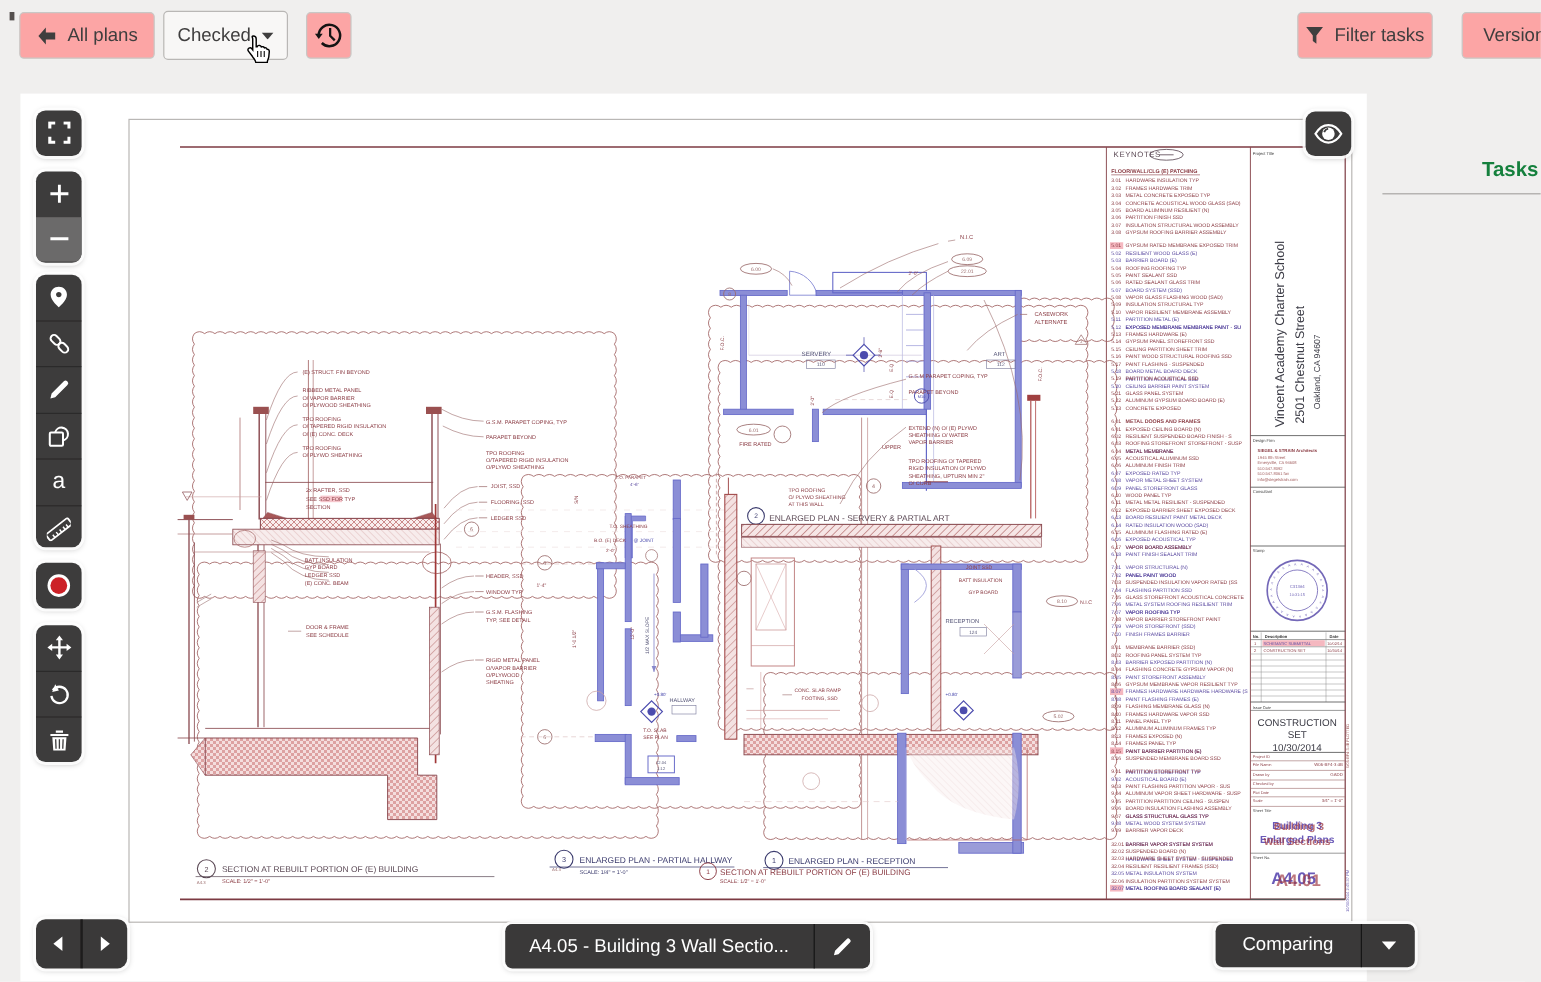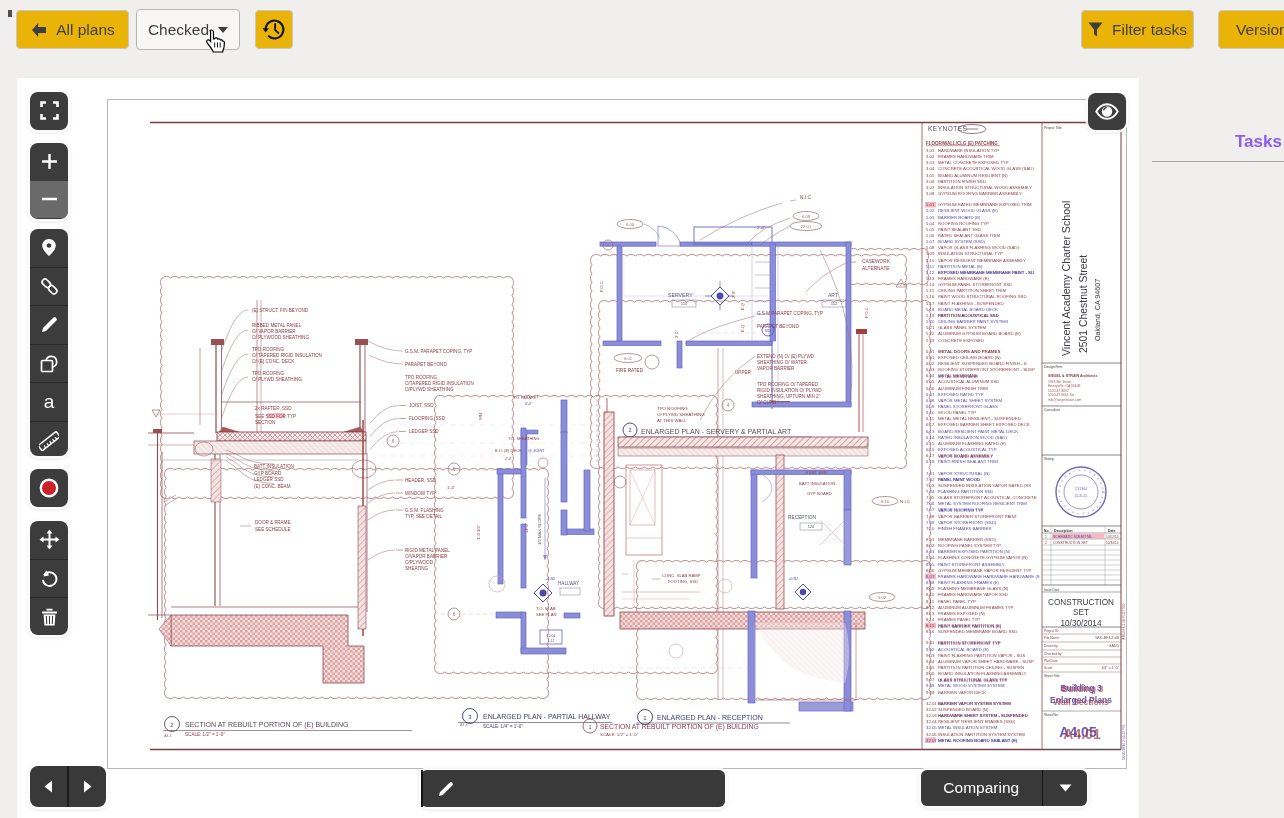--- a/index.html
+++ b/index.html
@@ -3,7 +3,7 @@
 <style>
 *{margin:0;padding:0;box-sizing:border-box}
 html,body{width:1284px;height:818px;overflow:hidden;background:#f0efee;font-family:"Liberation Sans",sans-serif;position:relative}
-.btn{position:absolute;background:#eab308;border:1px solid #c9c7c5;border-radius:4px;display:flex;align-items:center;justify-content:center;color:#3f3e3e;font-size:15.5px;gap:9px}
+.btn{position:absolute;background:#fca5a5;border:1px solid #c9c7c5;border-radius:4px;display:flex;align-items:center;justify-content:center;color:#3f3e3e;font-size:15.5px;gap:9px}
 .dkbtn{position:absolute;background:#3d3c3c;border-radius:8px;box-shadow:0 0 0 2.5px rgba(255,255,255,0.85),0 1px 5px rgba(0,0,0,0.28);display:flex;flex-direction:column;align-items:center;overflow:hidden}
 .cell{width:38px;height:37.6px;display:flex;align-items:center;justify-content:center;flex:none}
 .sep{width:38px;height:1px;background:#2b2a2a;flex:none}

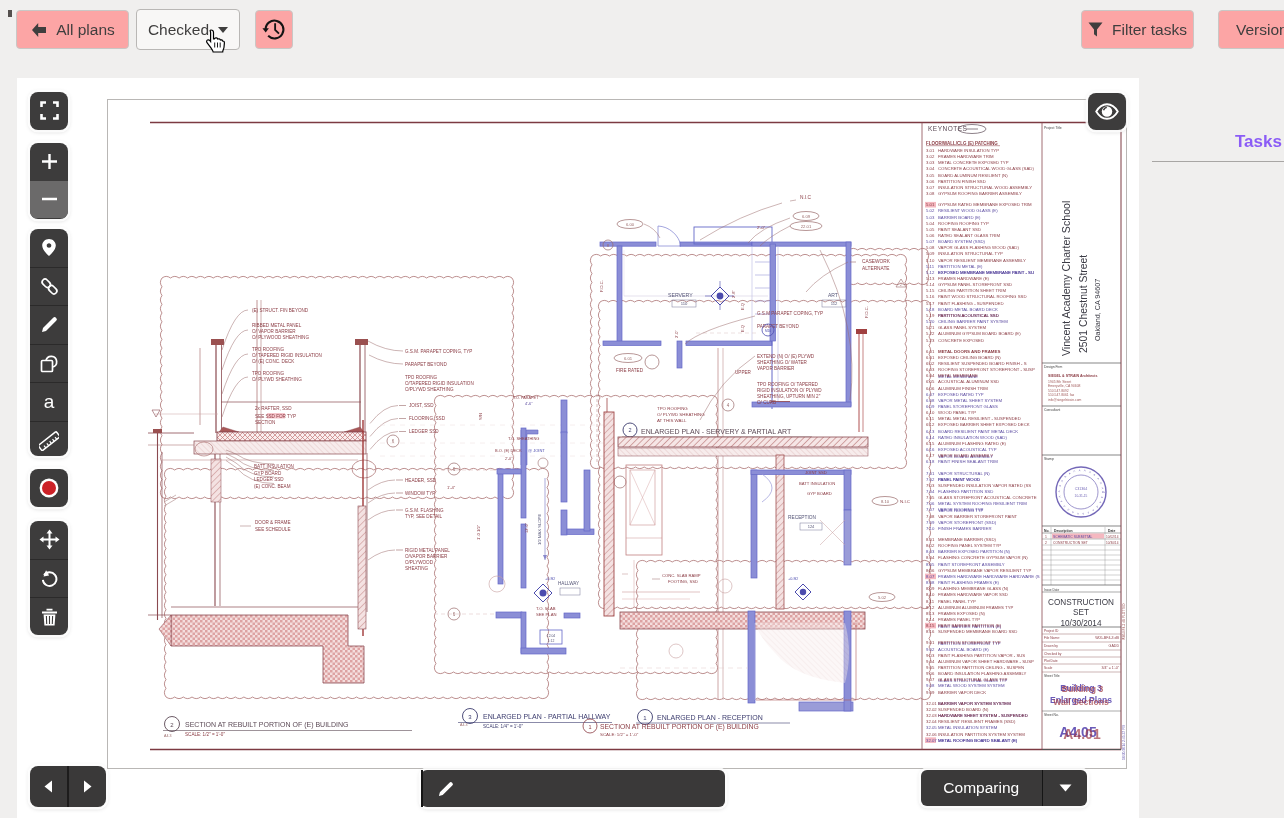--- a/index.html
+++ b/index.html
@@ -802,7 +802,7 @@
     </div>
 </div>
 
-<div style="position:absolute;left:1235px;top:132px;font-size:17px;font-weight:bold;color:#8b5cf6">Tasks</div>
+<div style="position:absolute;left:1235px;top:132px;font-size:17px;font-weight:bold;color:#15803d">Tasks</div>
 <div style="position:absolute;left:1152px;top:161px;width:132px;height:1px;background:#a8a6a4"></div>
 
 <div class="dkbtn" style="left:30px;top:766px;width:76px;height:41px;flex-direction:row;border-radius:8px;background:#3a3939">

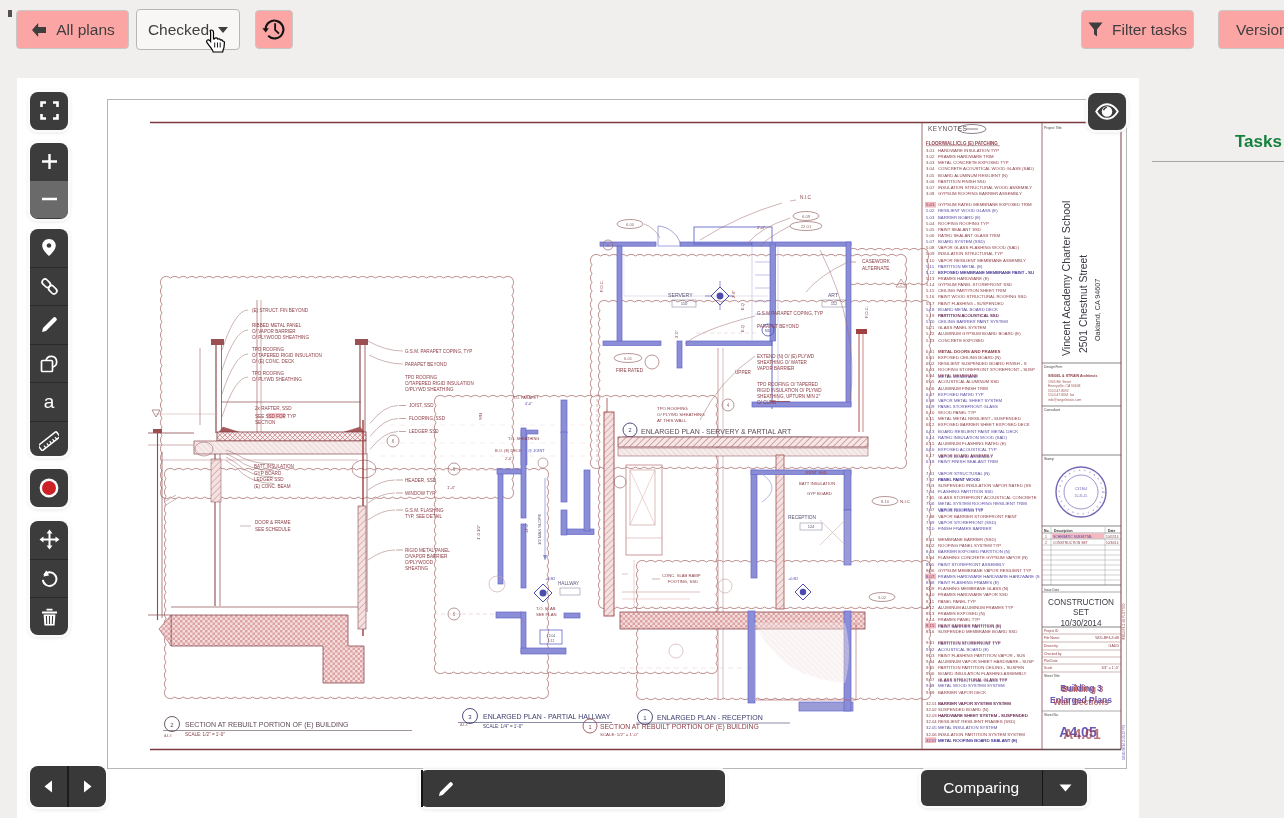--- a/index.html
+++ b/index.html
@@ -820,6 +820,7 @@
 </div>
 
 <div style="position:absolute;left:421px;top:770px;width:304px;height:37px;background:#3a3939;border-radius:6px;box-shadow:0 0 0 2.5px rgba(255,255,255,0.85),0 1px 5px rgba(0,0,0,0.28);display:flex;align-items:center">
+ <div style="flex:1;text-align:center;color:#fff;font-size:15.5px">A4.05 - Building 3 Wall Sectio...</div>
  <div style="width:1.5px;height:37px;background:#151515"></div>
  <div style="width:46px;display:flex;align-items:center;justify-content:center">
   <svg width="16" height="16" viewBox="0 0 17 17">

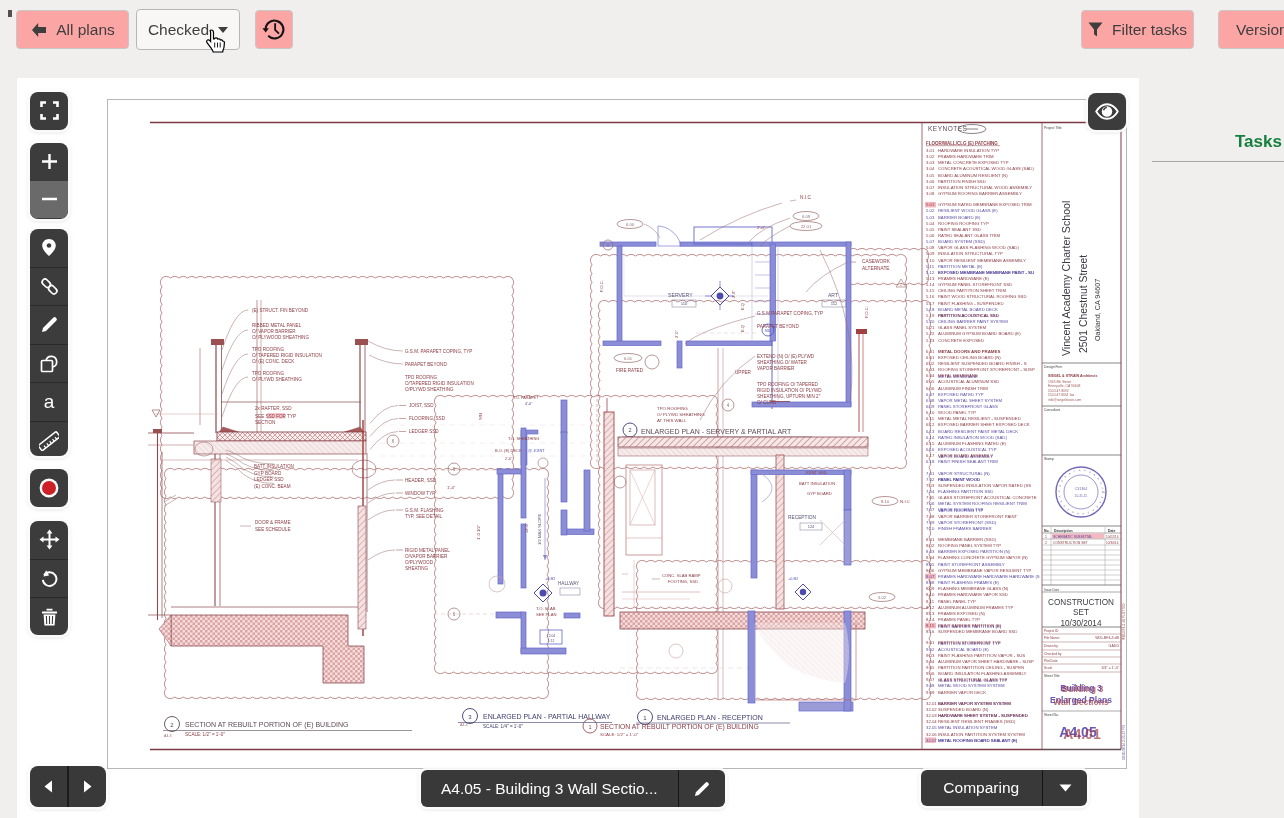--- a/index.html
+++ b/index.html
@@ -829,7 +829,7 @@
  </div>
 </div>
 
-<div style="position:absolute;left:921px;top:770px;width:166px;height:36px;background:#3a3939;border-radius:6px;box-shadow:0 0 0 2.5px rgba(255,255,255,0.85),0 1px 5px rgba(0,0,0,0.28);display:flex;align-items:center">
+<div style="position:absolute;left:1013px;top:770px;width:166px;height:36px;background:#3a3939;border-radius:6px;box-shadow:0 0 0 2.5px rgba(255,255,255,0.85),0 1px 5px rgba(0,0,0,0.28);display:flex;align-items:center">
  <div style="flex:1;text-align:center;color:#fff;font-size:15.5px">Comparing</div>
  <div style="width:1.5px;height:36px;background:#151515"></div>
  <div style="width:44px;display:flex;align-items:center;justify-content:center">

